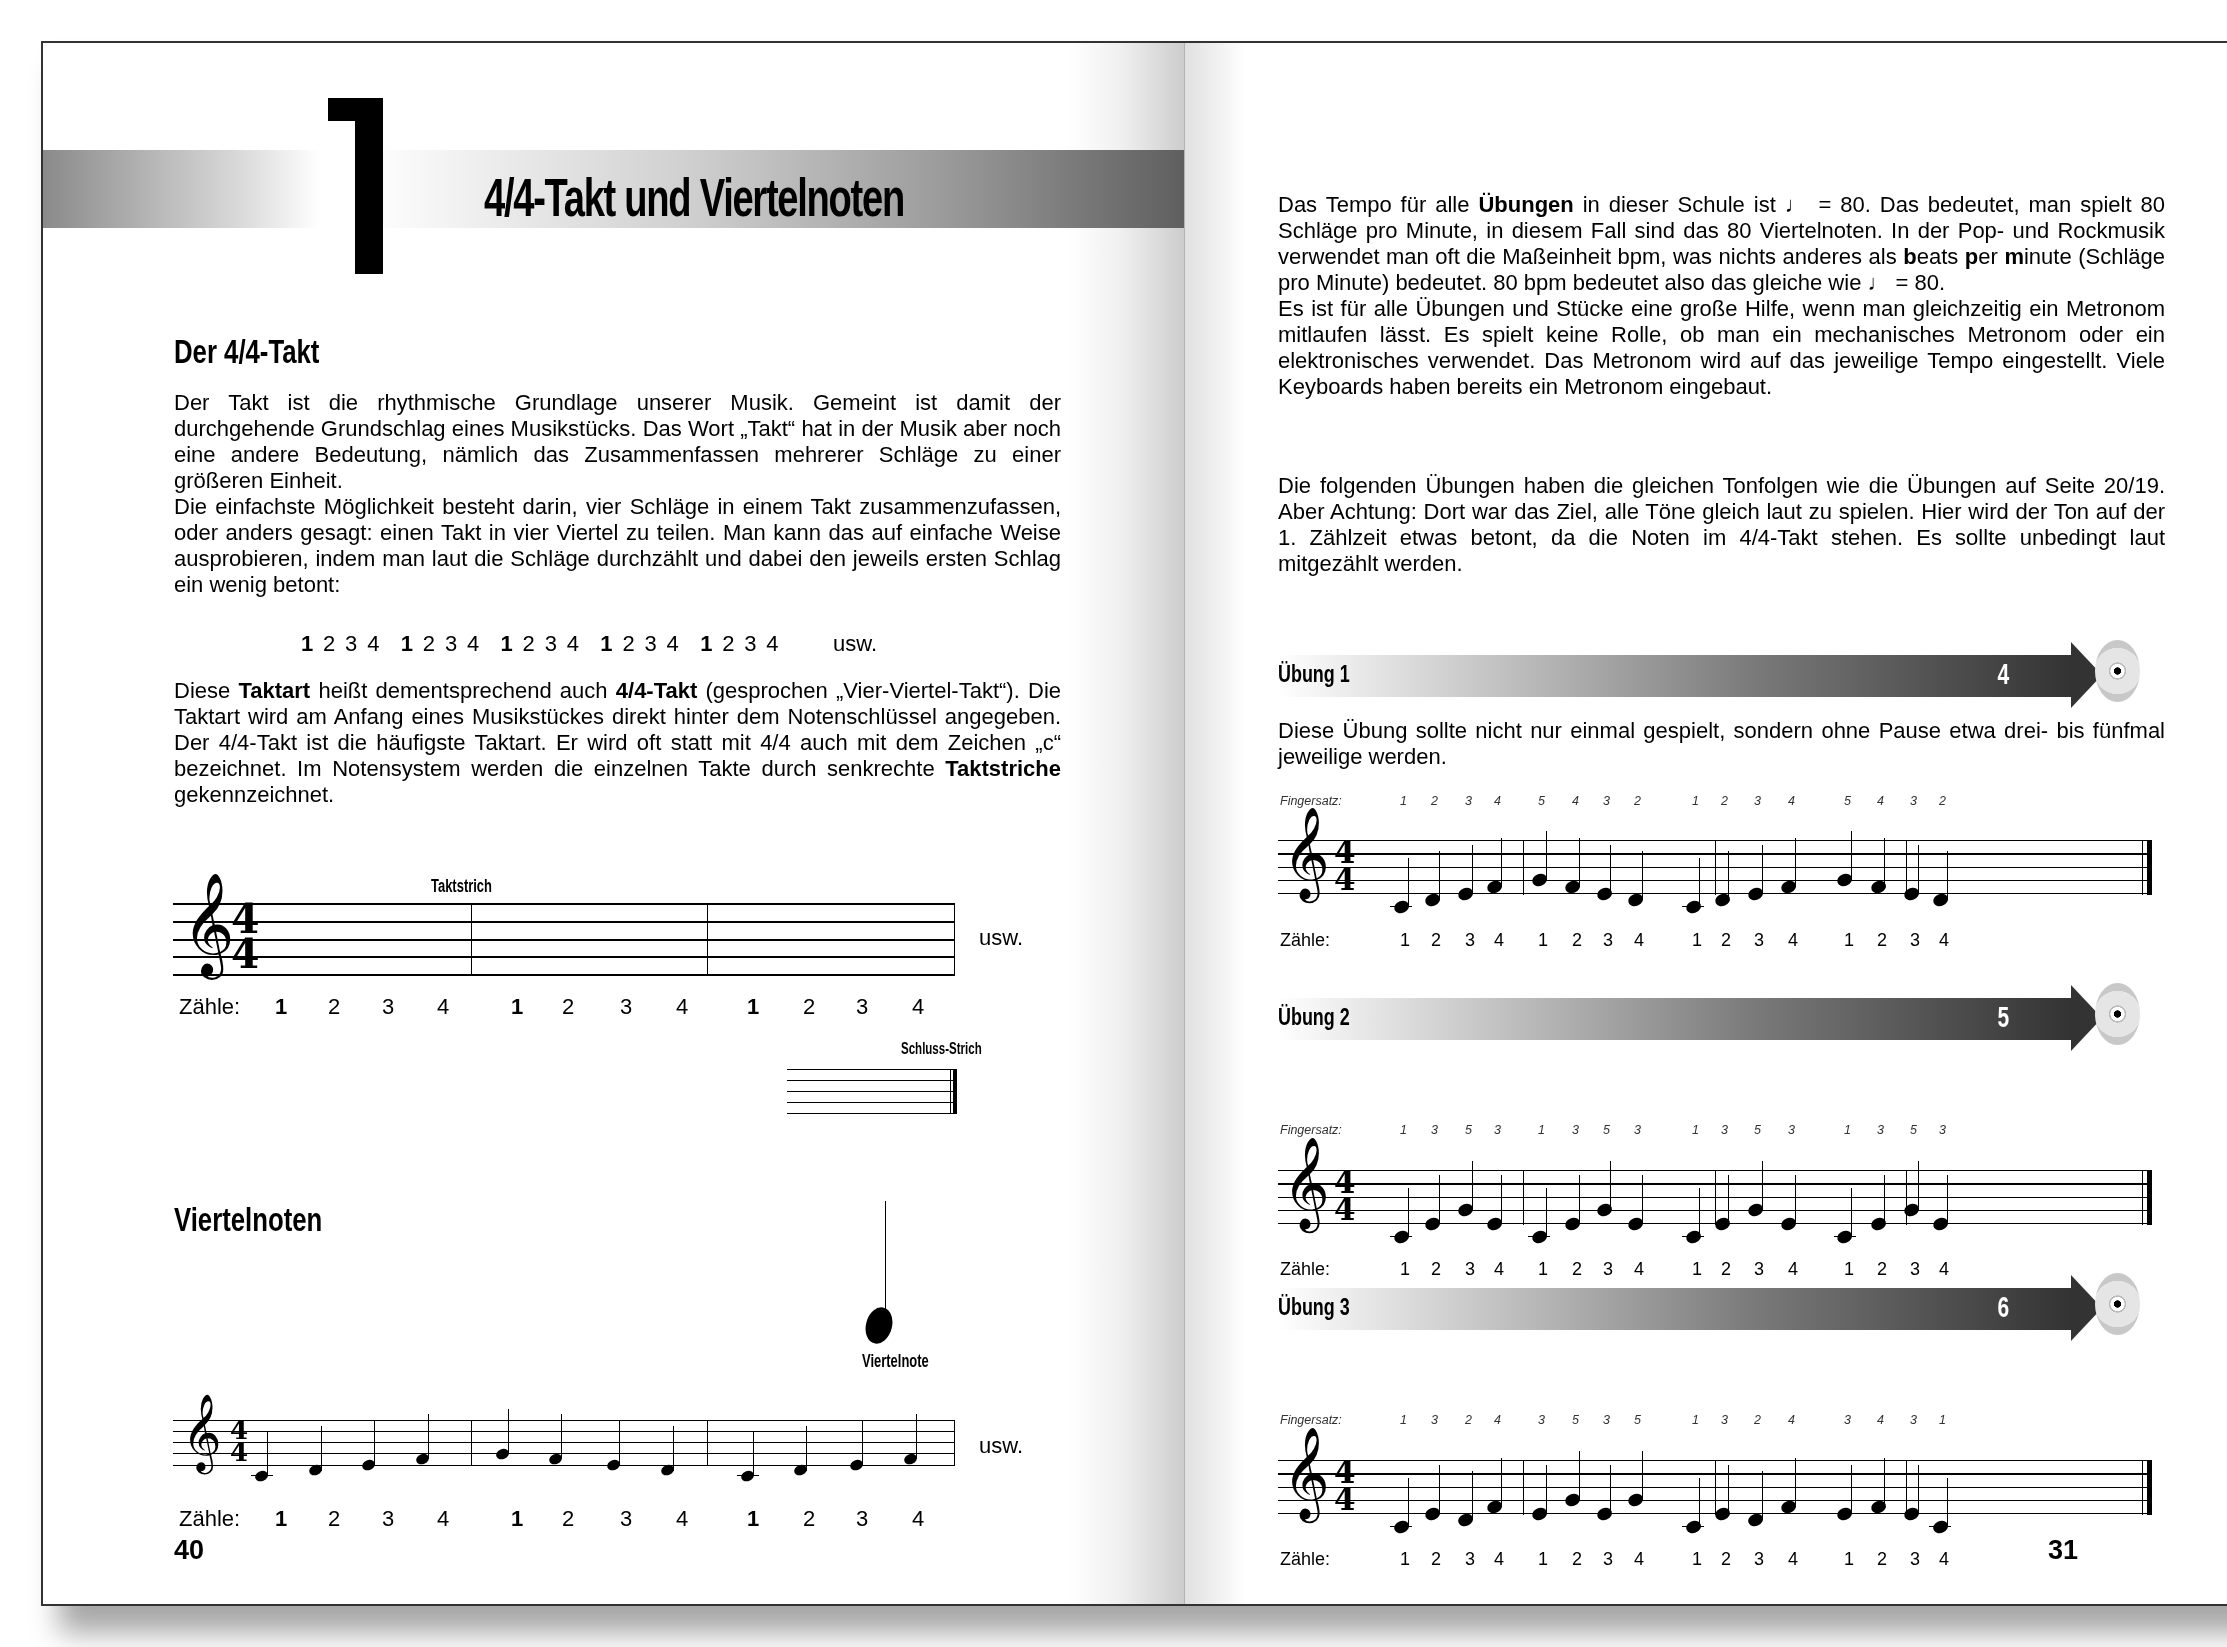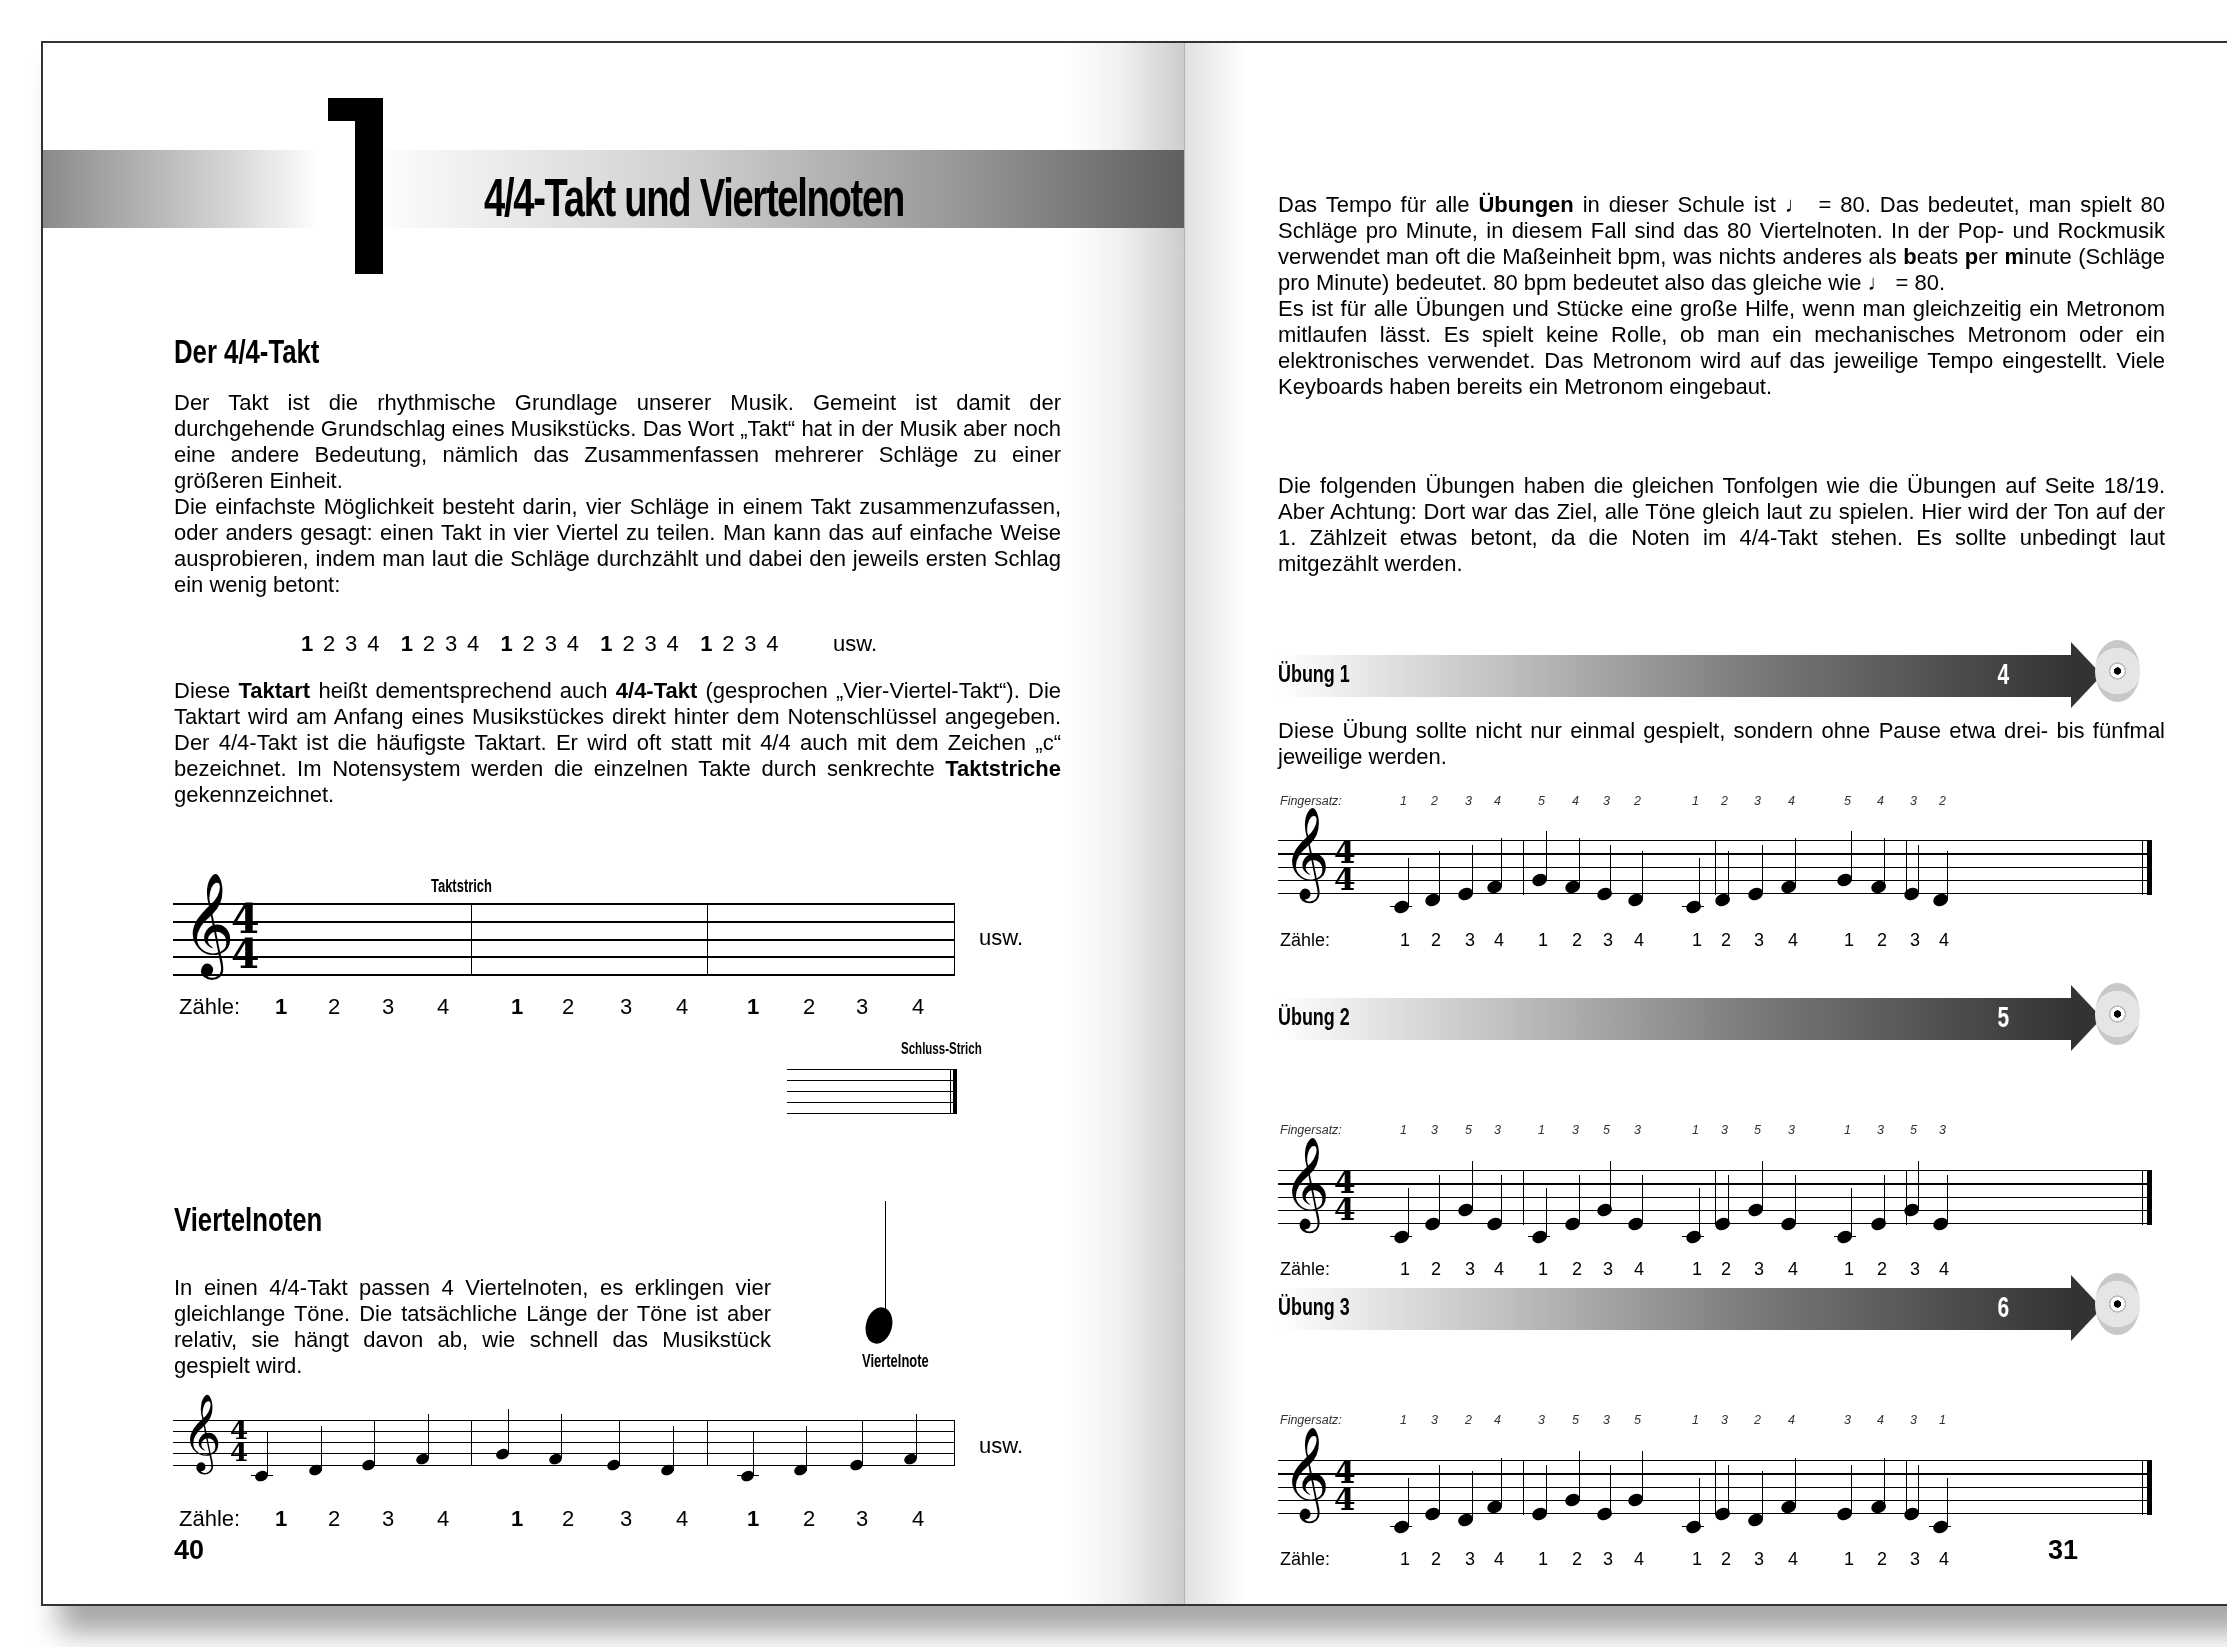--- a/index.html
+++ b/index.html
@@ -189,7 +189,7 @@
       <span>Das Tempo für alle </span><b>Übungen</b><span> in dieser Schule ist ♩ = 80. Das bedeutet, man spielt 80 Schläge pro Minute, in diesem Fall sind das 80 Viertelnoten. In der Pop- und Rockmusik verwendet man oft die Maßeinheit bpm, was nichts anderes als </span><b>b</b><span>eats </span><b>p</b><span>er </span><b>m</b><span>inute (Schläge pro Minute) bedeutet. 80 bpm bedeutet also das gleiche wie ♩ = 80.</span><br>
       <span>Es ist für alle Übungen und Stücke eine große Hilfe, wenn man gleichzeitig ein Metronom mitlaufen lässt. Es spielt keine Rolle, ob man ein mechanisches Metronom oder ein elektronisches verwendet. Das Metronom wird auf das jeweilige Tempo eingestellt. Viele Keyboards haben bereits ein Metronom eingebaut.</span>
     </div>
-    <div class="para" style="left:94px;top:430px;width:887px;">Die folgenden Übungen haben die gleichen Tonfolgen wie die Übungen auf Seite 18/19. Aber Achtung: Dort war das Ziel, alle Töne gleich laut zu spielen. Hier wird der Ton auf der 1. Zählzeit etwas betont, da die Noten im 4/4-Takt stehen. Es sollte unbedingt laut mitgezählt werden.</div>
+    <div class="para" style="left:94px;top:430px;width:887px;">Die folgenden Übungen haben die gleichen Tonfolgen wie die Übungen auf Seite 20/19. Aber Achtung: Dort war das Ziel, alle Töne gleich laut zu spielen. Hier wird der Ton auf der 1. Zählzeit etwas betont, da die Noten im 4/4-Takt stehen. Es sollte unbedingt laut mitgezählt werden.</div>
 
     <div id="exercises">
         <div class="ubung" style="left: 94px; top: 599px; width: 869px;">

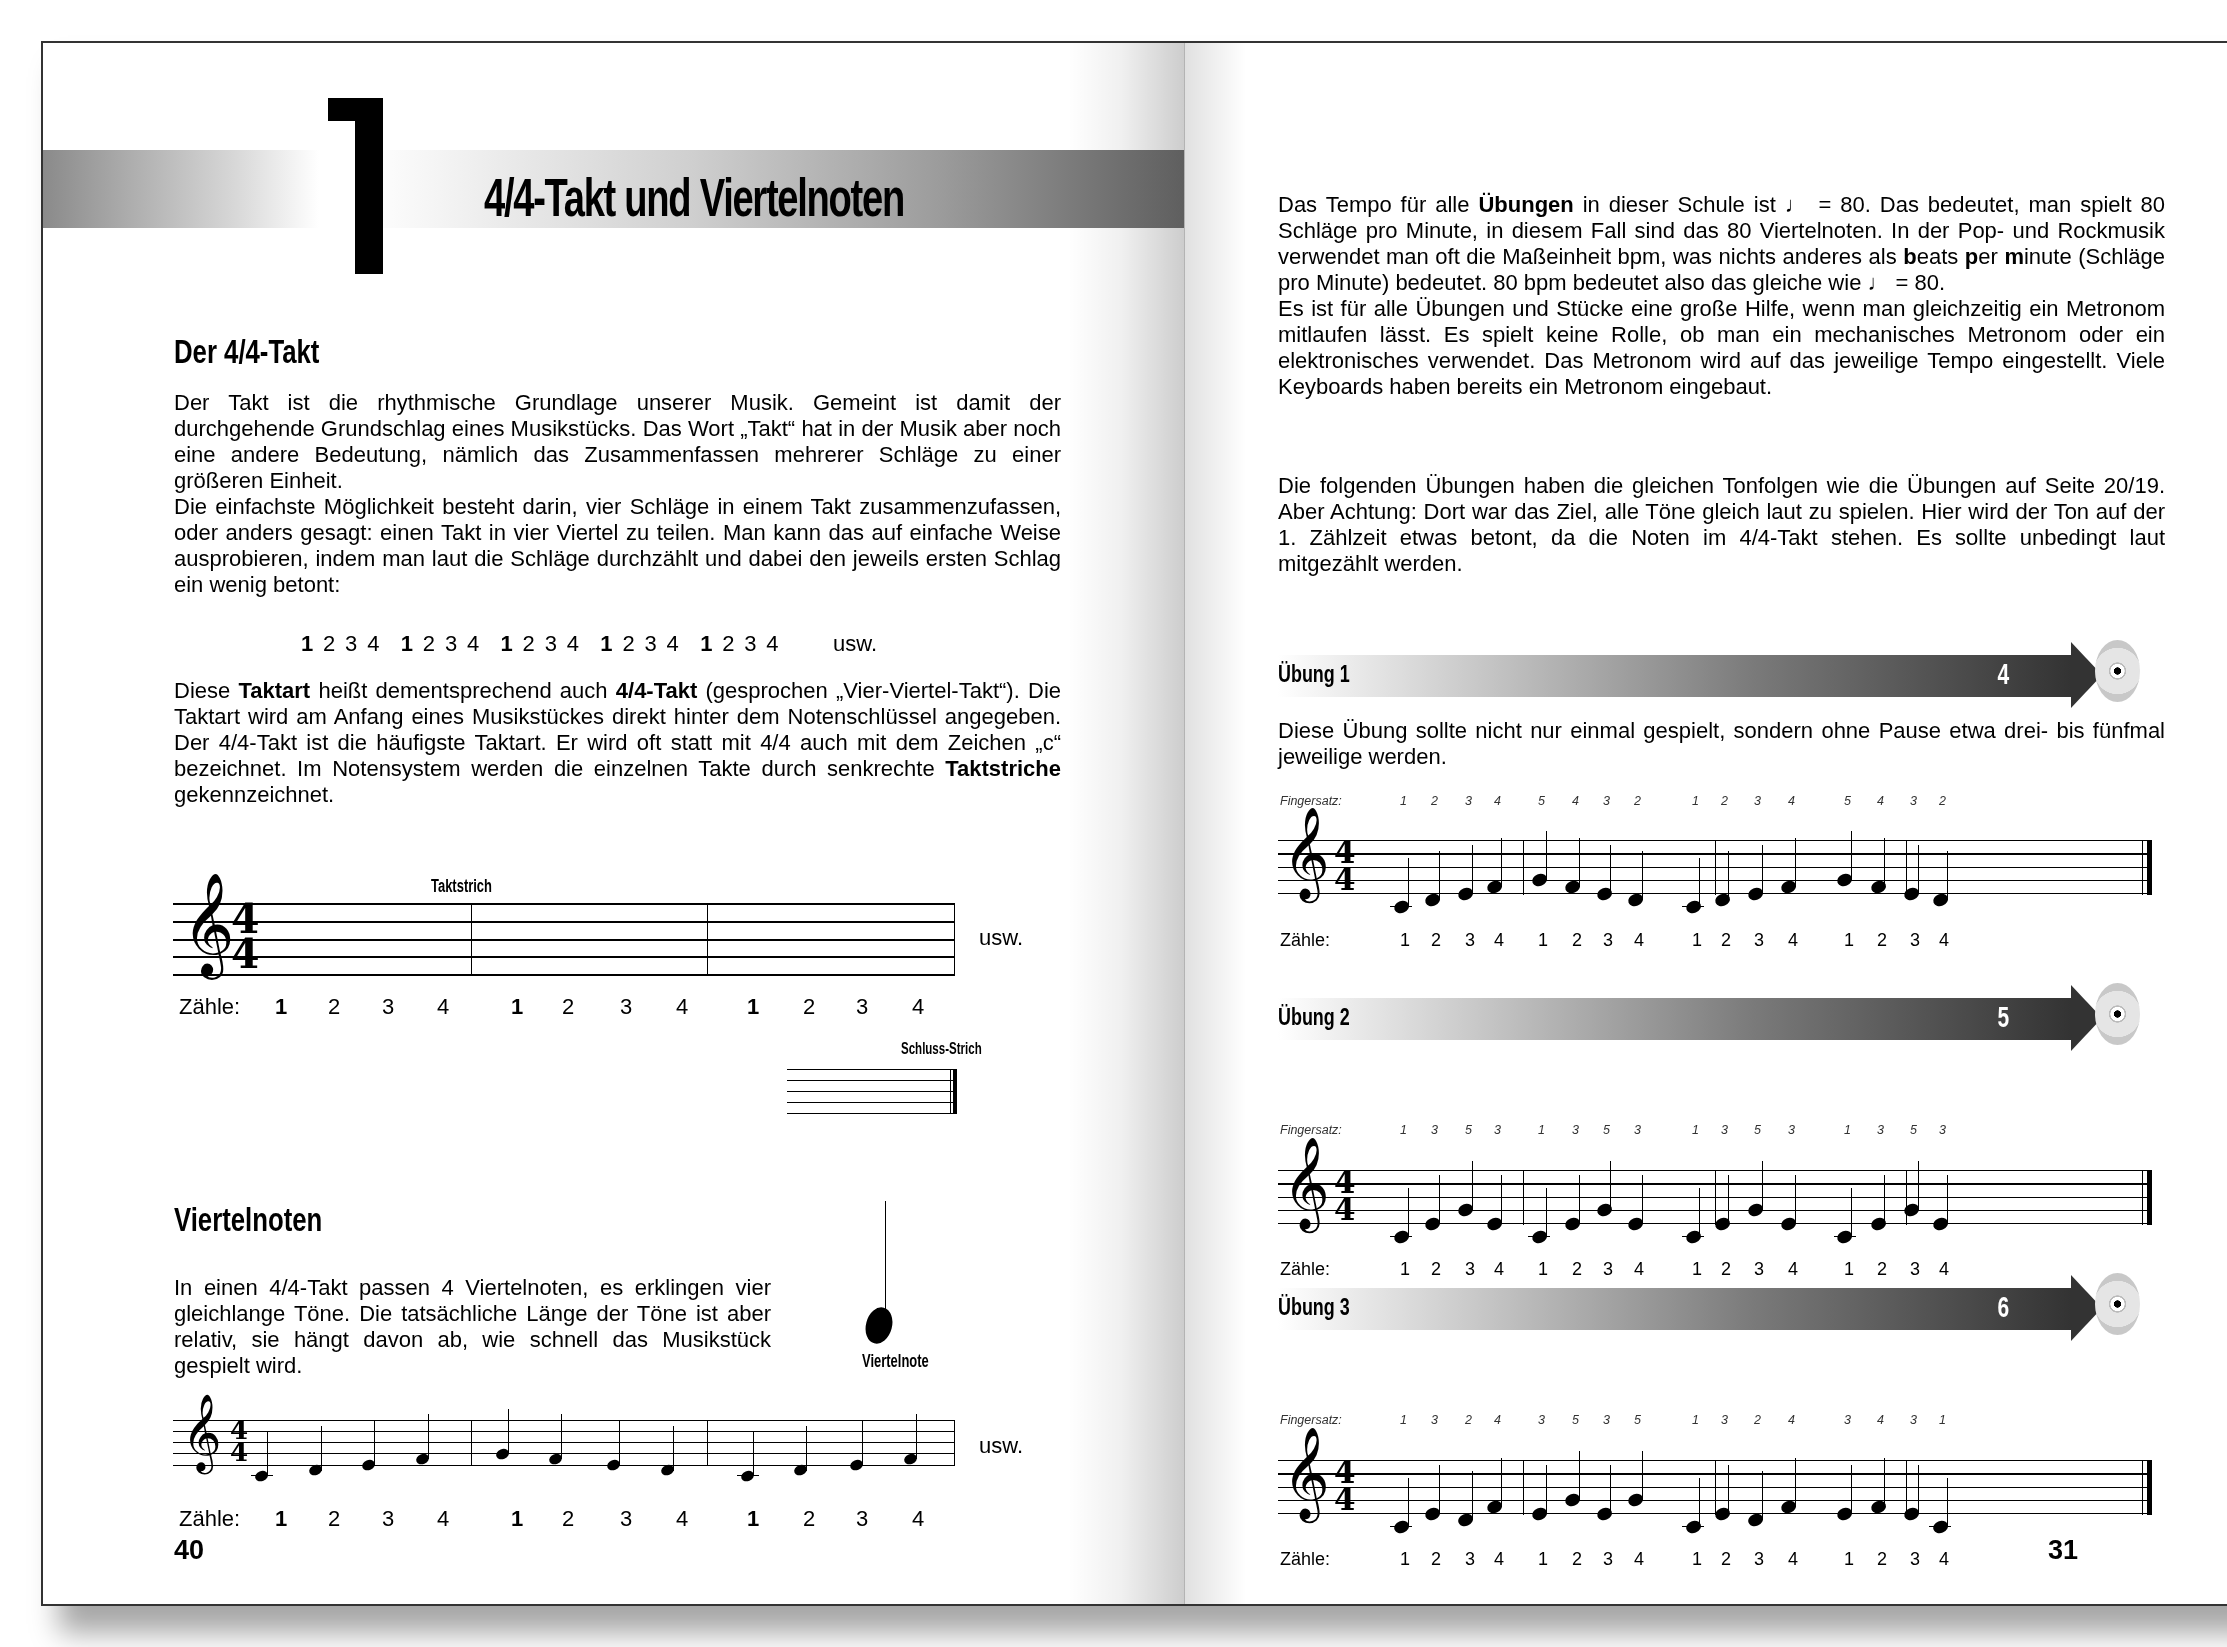--- a/index.html
+++ b/index.html
@@ -119,7 +119,6 @@
     </div>
 
     <div class="h2" style="left:131px;top:1158px;">Viertelnoten</div>
-    <div class="para" style="left:131px;top:1232px;width:597px;">In einen 4/4-Takt passen 4 Viertelnoten, es erklingen vier gleichlange Töne. Die tatsächliche Länge der Töne ist aber relativ, sie hängt davon ab, wie schnell das Musikstück gespielt wird.</div>
     <div>
       <div class="stem" style="left:842px;top:1158px;height:116px;"></div>
       <div class="note" style="left:823px;top:1264px;width:26px;height:37px;border-radius:50%;transform:rotate(15deg);"></div>

